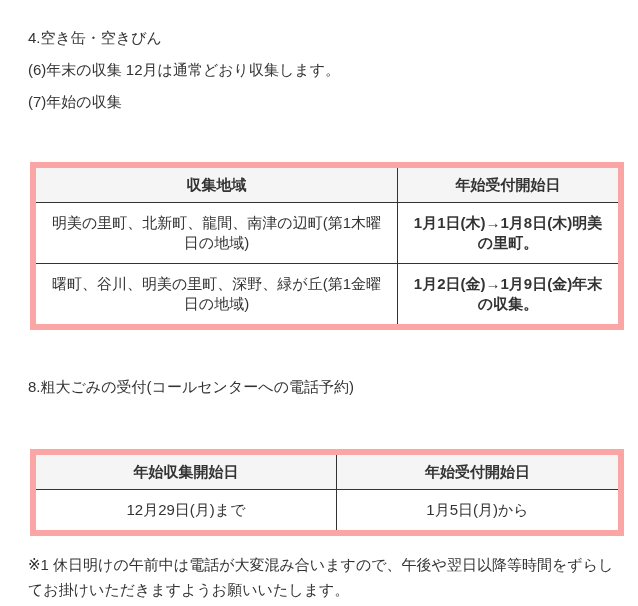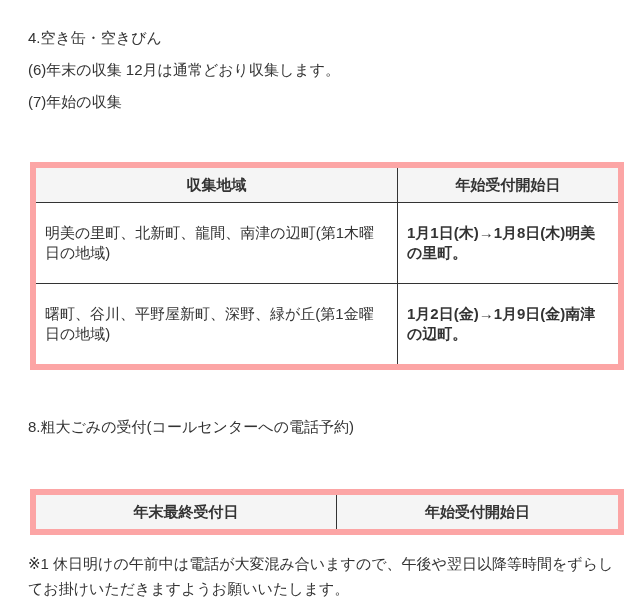--- a/index.html
+++ b/index.html
@@ -46,9 +46,9 @@
     line-height: 16px;
   }
   td {
-    padding: 20px 9px;
+    padding: 10px 9px;
     line-height: 20px;
-    text-align: left;
+    text-align: center;
     margin-left: 8px;
   }
   .tbl1 { width: 553px; }

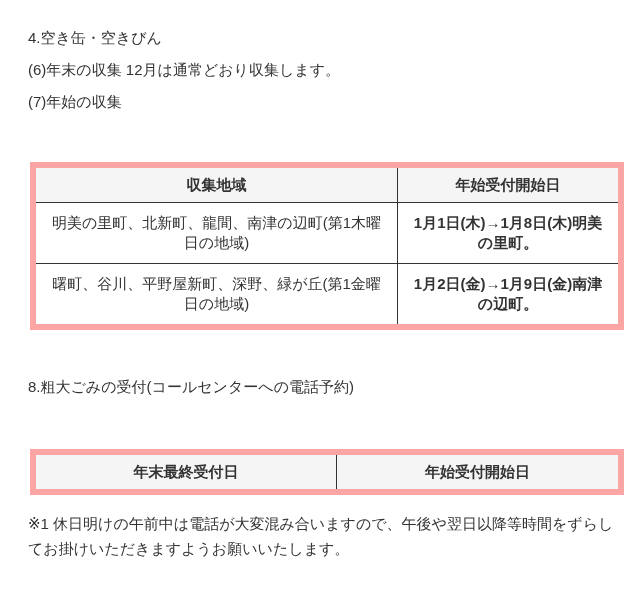--- a/index.html
+++ b/index.html
@@ -89,7 +89,7 @@
       <td class="bold-cell">1月1日(木)→1月8日(木)明美の里町。</td>
     </tr>
     <tr>
-      <td>曙町、谷川、平野屋新町、深野、緑が丘(第1金曜日の地域)</td>
+      <td>曙町、谷川、明美の里町、深野、緑が丘(第1金曜日の地域)</td>
       <td class="bold-cell">1月2日(金)→1月9日(金)南津の辺町。</td>
     </tr>
   </tbody>

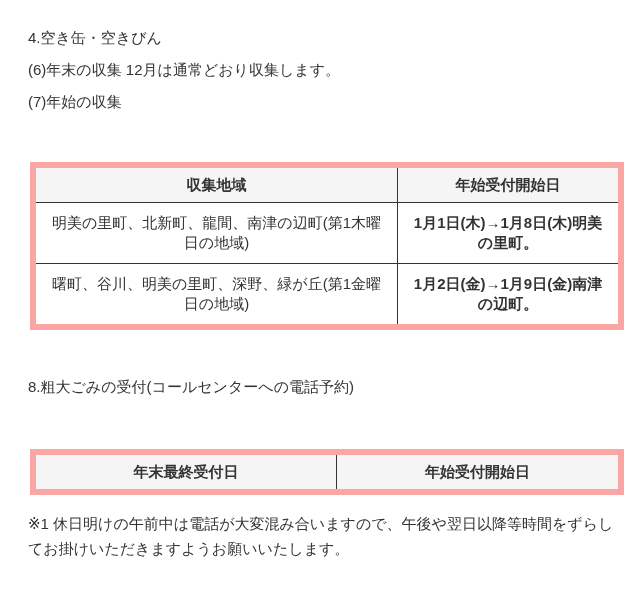--- a/index.html
+++ b/index.html
@@ -90,7 +90,7 @@
     </tr>
     <tr>
       <td>曙町、谷川、明美の里町、深野、緑が丘(第1金曜日の地域)</td>
-      <td class="bold-cell">1月2日(金)→1月9日(金)南津の辺町。</td>
+      <td class="bold-cell">1月2日(金)→1月9日(金)年末の収集。</td>
     </tr>
   </tbody>
     </table>

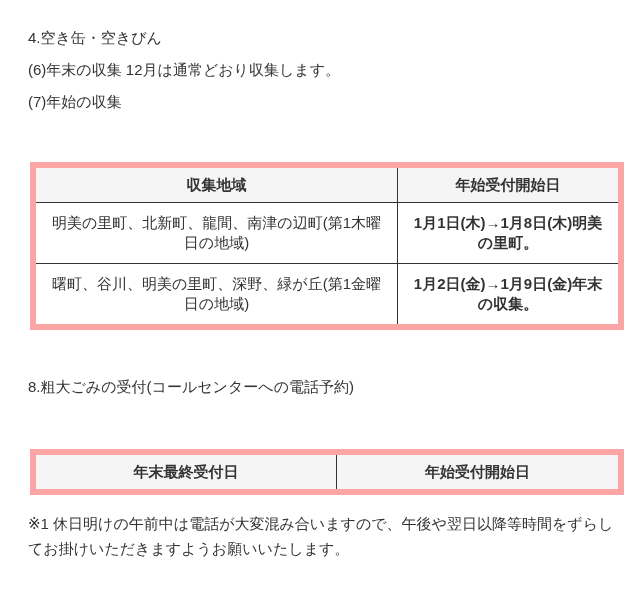--- a/index.html
+++ b/index.html
@@ -104,7 +104,7 @@
   <table class="tbl2">
     <tbody>
         <tr>
-      <th class="col-end">年末最終受付日</th>
+      <th class="col-end">年始収集開始日</th>
       <th class="col-start">年始受付開始日</th>
     </tr>
   </tbody>

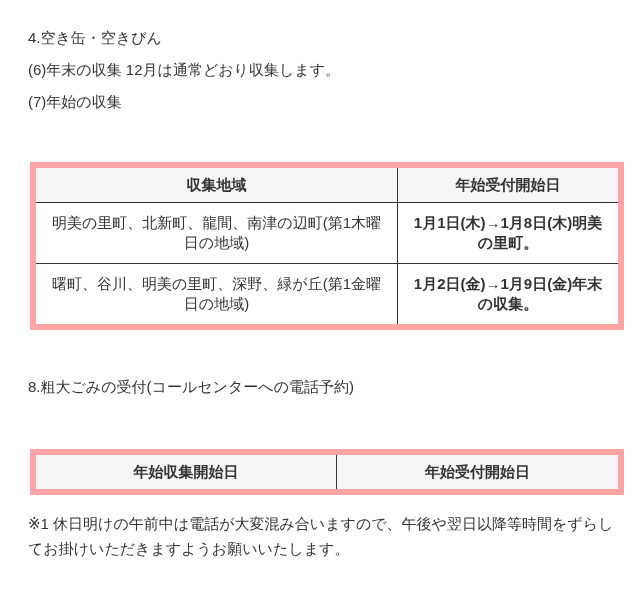--- a/index.html
+++ b/index.html
@@ -107,6 +107,10 @@
       <th class="col-end">年始収集開始日</th>
       <th class="col-start">年始受付開始日</th>
     </tr>
+    <tr>
+      <td>12月29日(月)まで</td>
+      <td>1月5日(月)から</td>
+    </tr>
   </tbody>
     </table>
 

